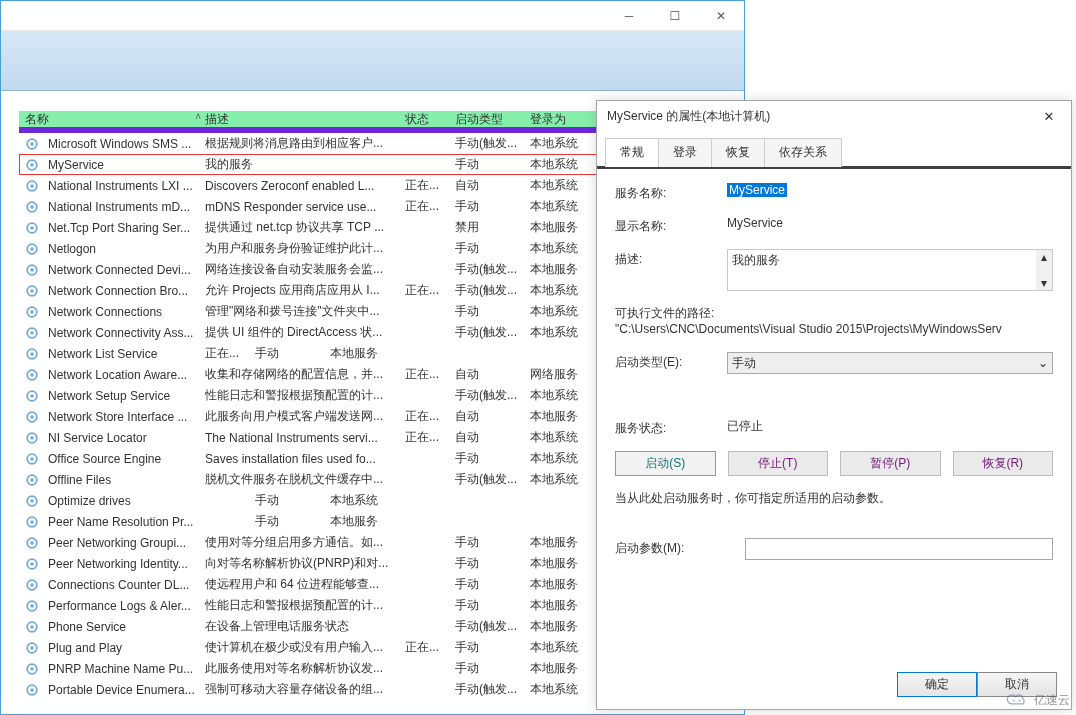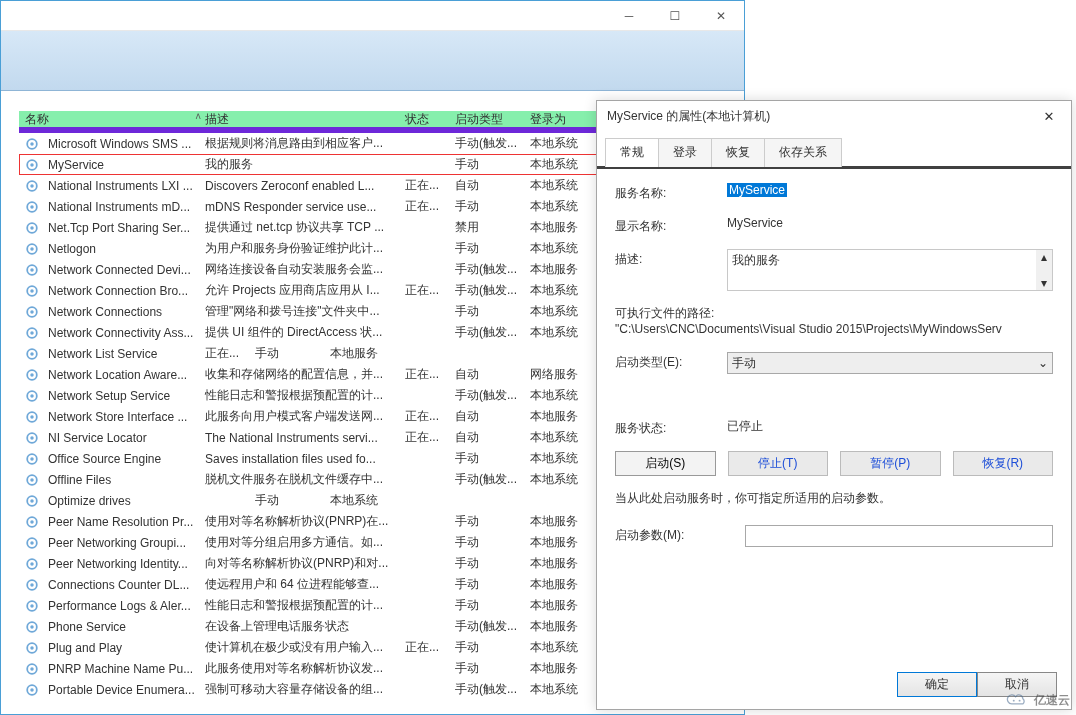--- a/index.html
+++ b/index.html
@@ -40,7 +40,7 @@
 .combo{border:1px solid #a8a8a8;width:100%;height:22px;display:flex;align-items:center;justify-content:space-between;padding:0 4px;background:#eee}
 .btnrow{display:flex;gap:12px;margin:8px 0 14px}
 .btn{flex:1;height:25px;border:1px solid #bbb;background:#eaeaea;display:flex;align-items:center;justify-content:center;color:#1d4ed8}
-.btn.enabled{color:#000000;background:#f3f3f3;border-color:#999}
+.btn.enabled{color:#0f766e;background:#f3f3f3;border-color:#999}
 .textbox{border:1px solid #a8a8a8;height:22px;width:100%}
 .dlg-btns{position:absolute;bottom:12px;right:14px;display:flex;gap:0}
 .dlg-btn{width:80px;height:25px;border:1px solid #888;background:linear-gradient(#f5f5f5,#e4e4e4);display:flex;align-items:center;justify-content:center}

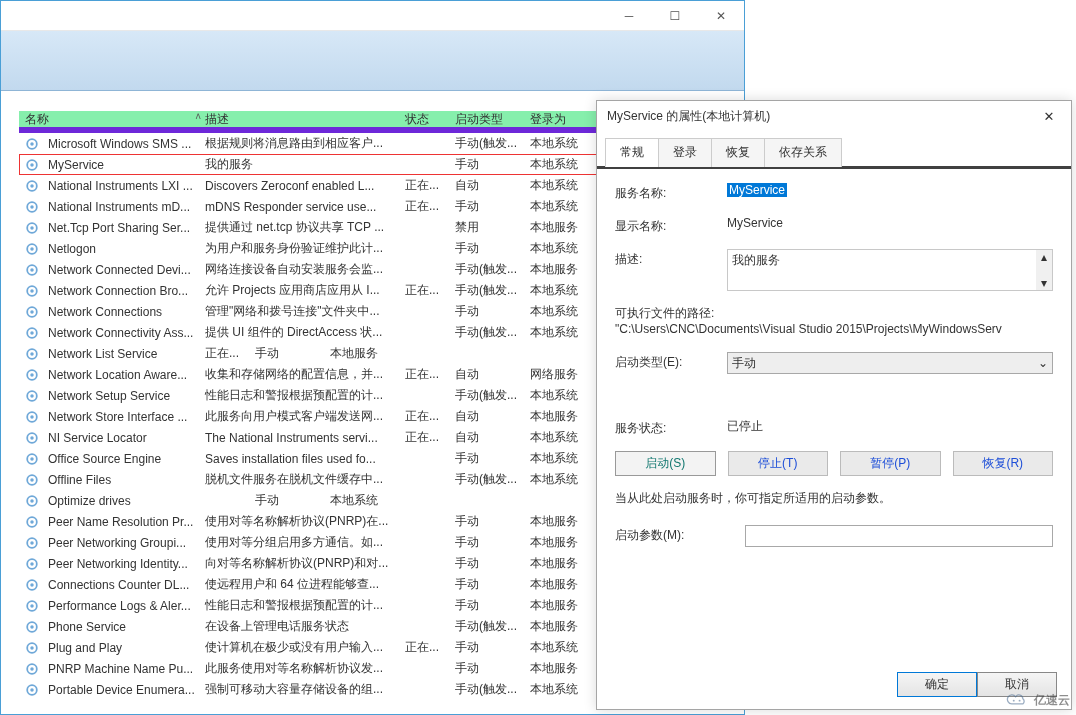--- a/index.html
+++ b/index.html
@@ -39,7 +39,7 @@
 .desc-box .sb{position:absolute;right:0;top:0;bottom:0;width:16px;background:#f0f0f0;display:flex;flex-direction:column;justify-content:space-between;align-items:center;color:#888}
 .combo{border:1px solid #a8a8a8;width:100%;height:22px;display:flex;align-items:center;justify-content:space-between;padding:0 4px;background:#eee}
 .btnrow{display:flex;gap:12px;margin:8px 0 14px}
-.btn{flex:1;height:25px;border:1px solid #bbb;background:#eaeaea;display:flex;align-items:center;justify-content:center;color:#1d4ed8}
+.btn{flex:1;height:25px;border:1px solid #bbb;background:#eaeaea;display:flex;align-items:center;justify-content:center;color:#701a75}
 .btn.enabled{color:#0f766e;background:#f3f3f3;border-color:#999}
 .textbox{border:1px solid #a8a8a8;height:22px;width:100%}
 .dlg-btns{position:absolute;bottom:12px;right:14px;display:flex;gap:0}

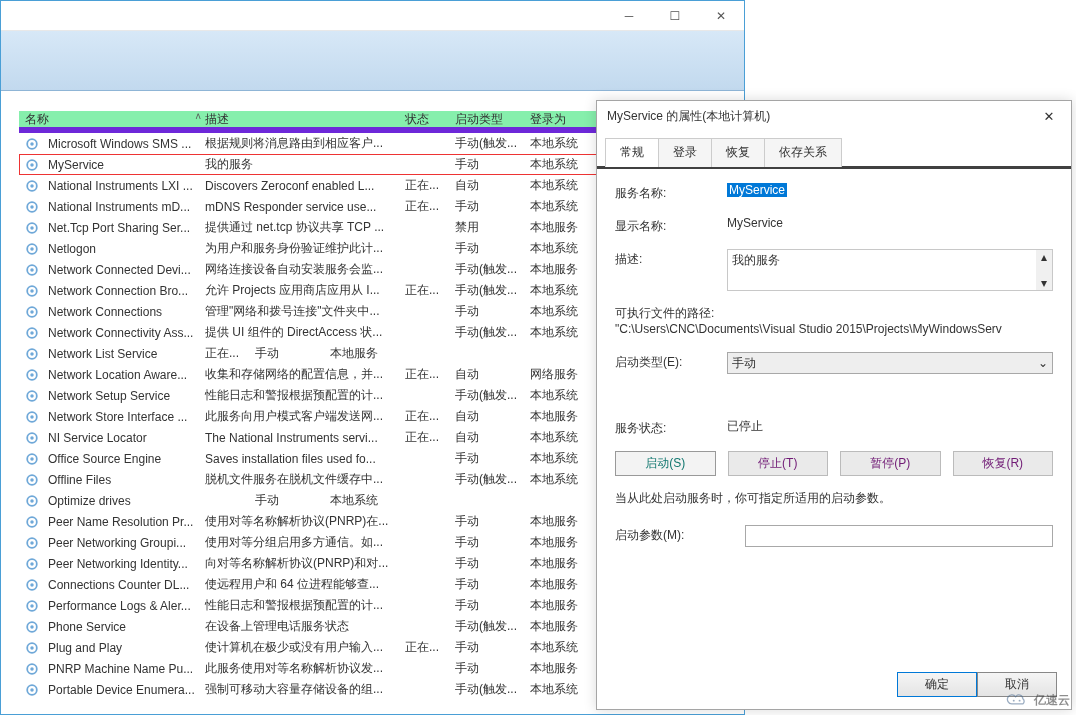--- a/index.html
+++ b/index.html
@@ -474,7 +474,7 @@
       <div class="btn">暂停(P)</div>
       <div class="btn">恢复(R)</div>
     </div>
-    <div style="margin-bottom:18px">当从此处启动服务时，你可指定所适用的启动参数。</div>
+    <div style="margin-bottom:31px">当从此处启动服务时，你可指定所适用的启动参数。</div>
     <div class="field">
       <div class="lbl" style="width:130px">启动参数(M):</div>
       <div class="val">

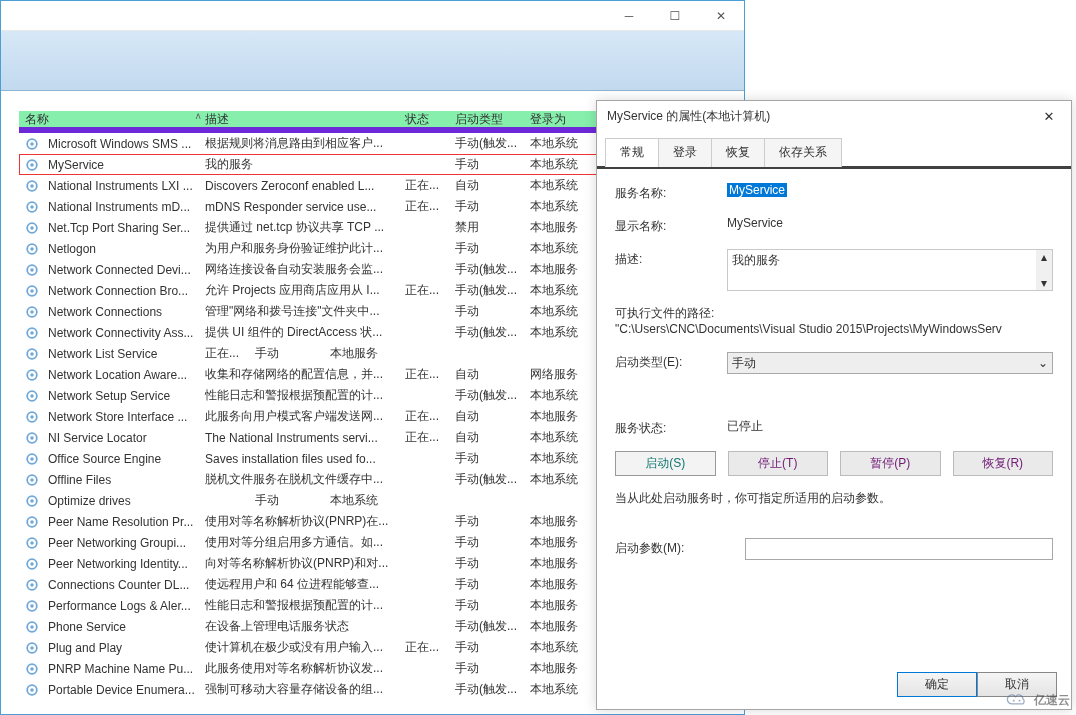--- a/index.html
+++ b/index.html
@@ -307,7 +307,6 @@
             </svg>
             <span>Peer Name Resolution Pr...</span>
           </div>
-          <div class="cell col-desc">使用对等名称解析协议(PNRP)在...</div>
           <div class="cell col-status"></div>
           <div class="cell col-start">手动</div>
           <div class="cell col-logon">本地服务</div>

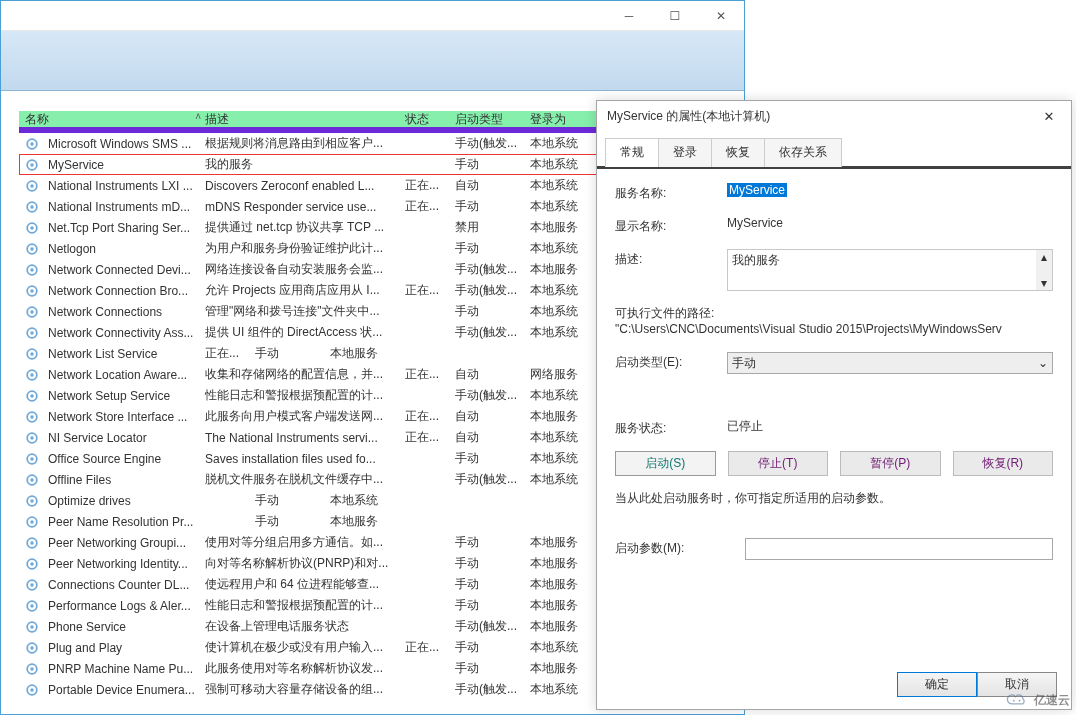--- a/index.html
+++ b/index.html
@@ -45,7 +45,7 @@
 .dlg-btns{position:absolute;bottom:12px;right:14px;display:flex;gap:0}
 .dlg-btn{width:80px;height:25px;border:1px solid #888;background:linear-gradient(#f5f5f5,#e4e4e4);display:flex;align-items:center;justify-content:center}
 .dlg-btn.primary{border-color:#0078d7}
-.watermark{position:absolute;right:6px;bottom:6px;font-size:14px;font-weight:bold;color:#4a6a8f;opacity:.55;display:flex;align-items:center;gap:4px}
+.watermark{position:absolute;right:6px;bottom:6px;font-size:14px;font-weight:normal;color:#4a6a8f;opacity:.55;display:flex;align-items:center;gap:4px}
 .watermark svg{width:26px;height:18px}
 </style>
 </head>

